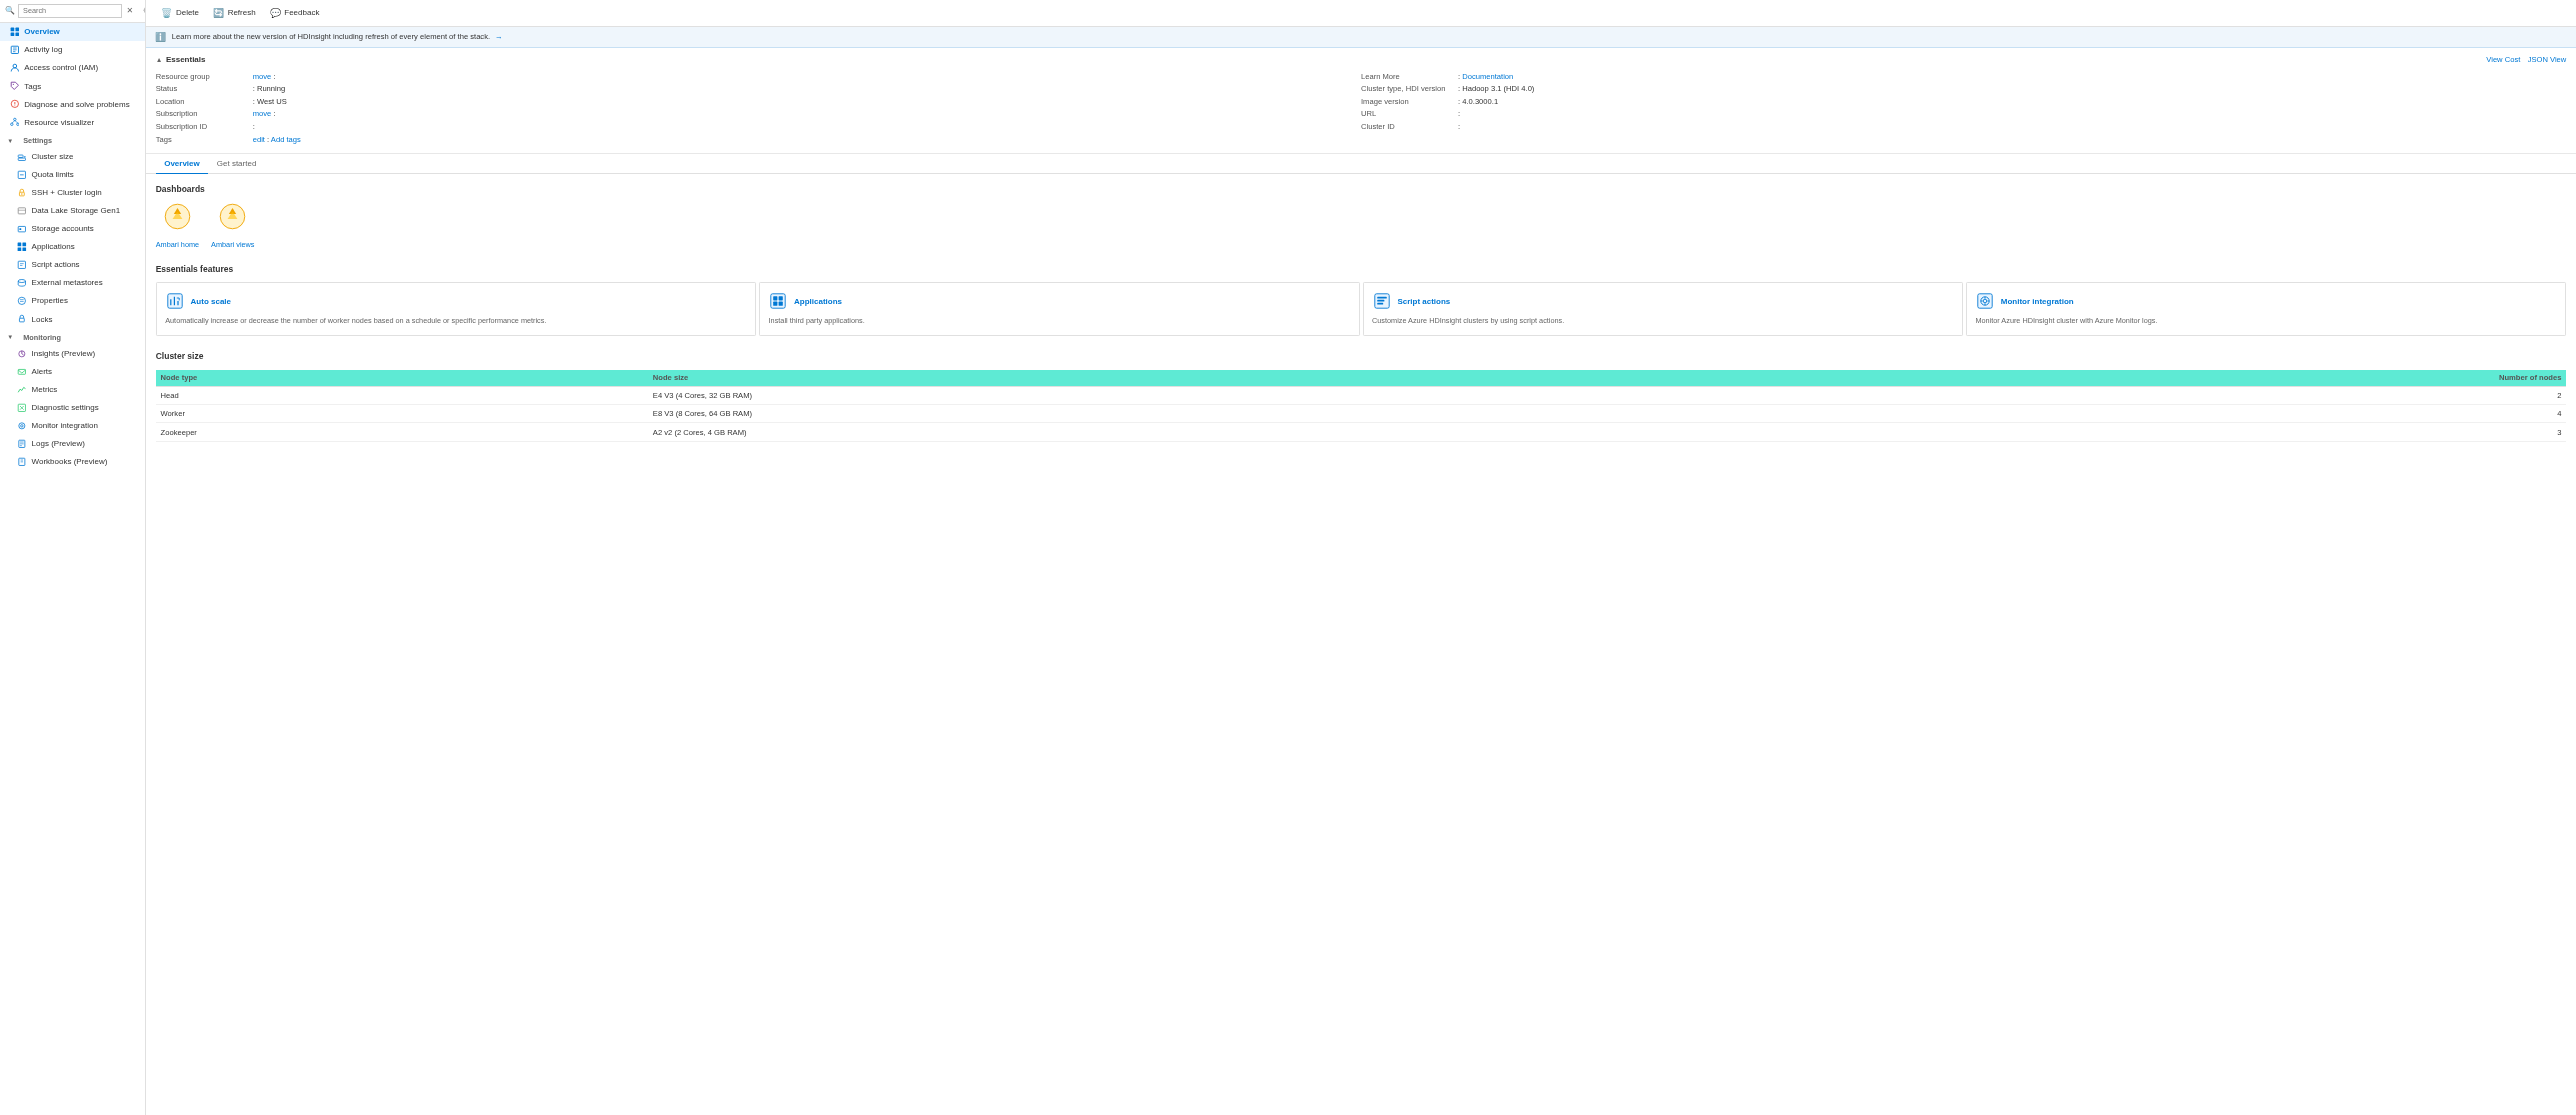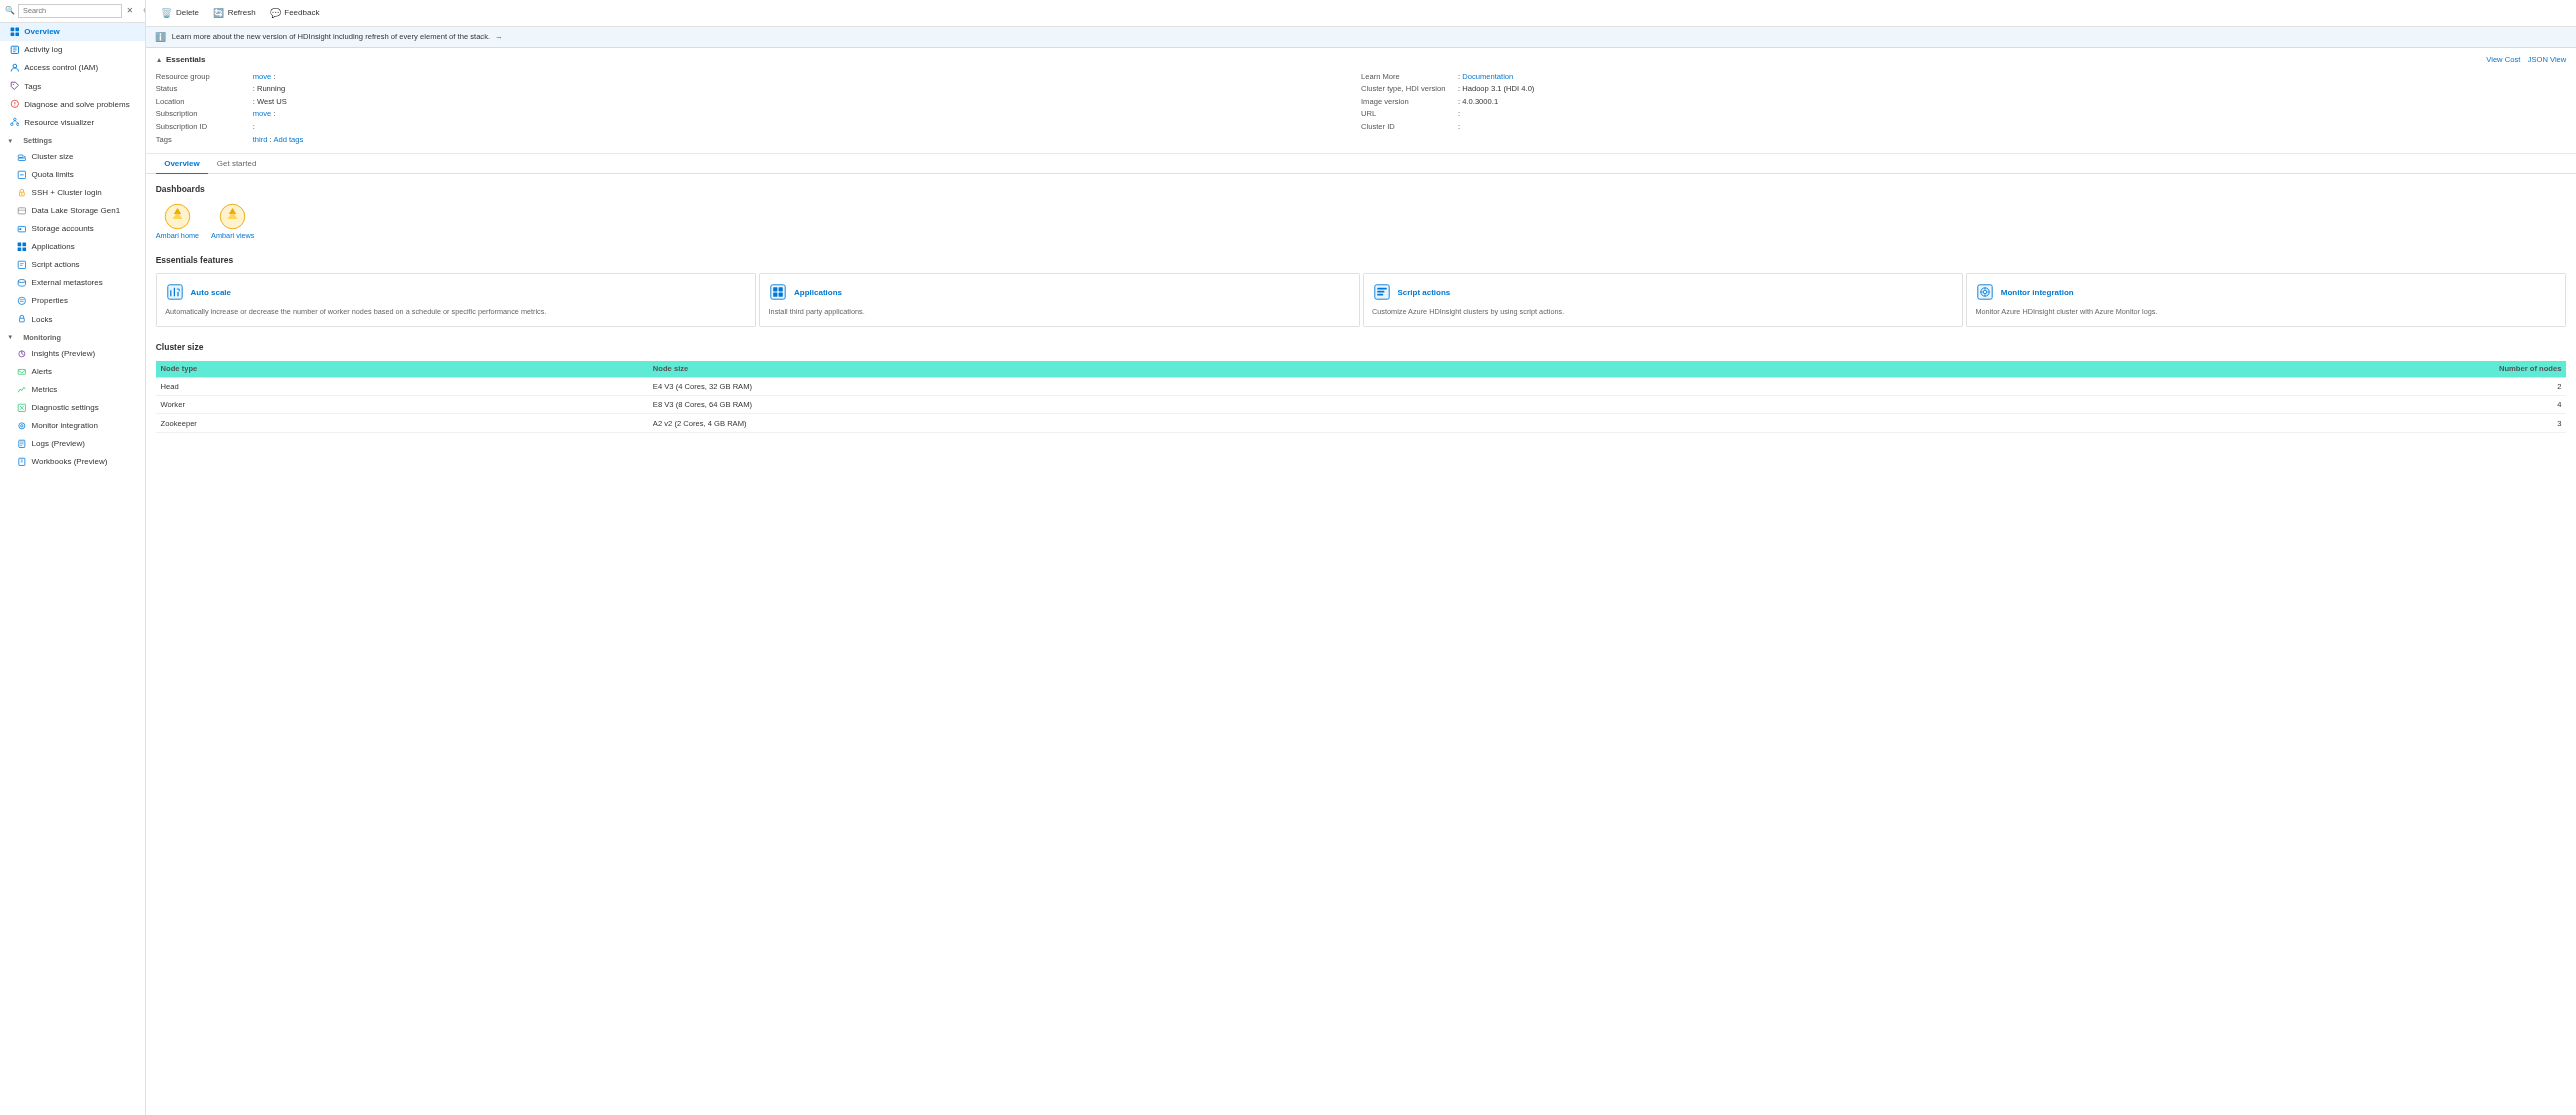--- a/index.html
+++ b/index.html
@@ -617,7 +617,7 @@
           </div>
           <div class="essentials-row">
             <span class="essentials-key">Tags</span>
-            <span class="essentials-val"><a href="#">third</a> : <a href="#">Add tags</a></span>
+            <span class="essentials-val"><a href="#">edit</a> : <a href="#">Add tags</a></span>
           </div>
         </div>
 

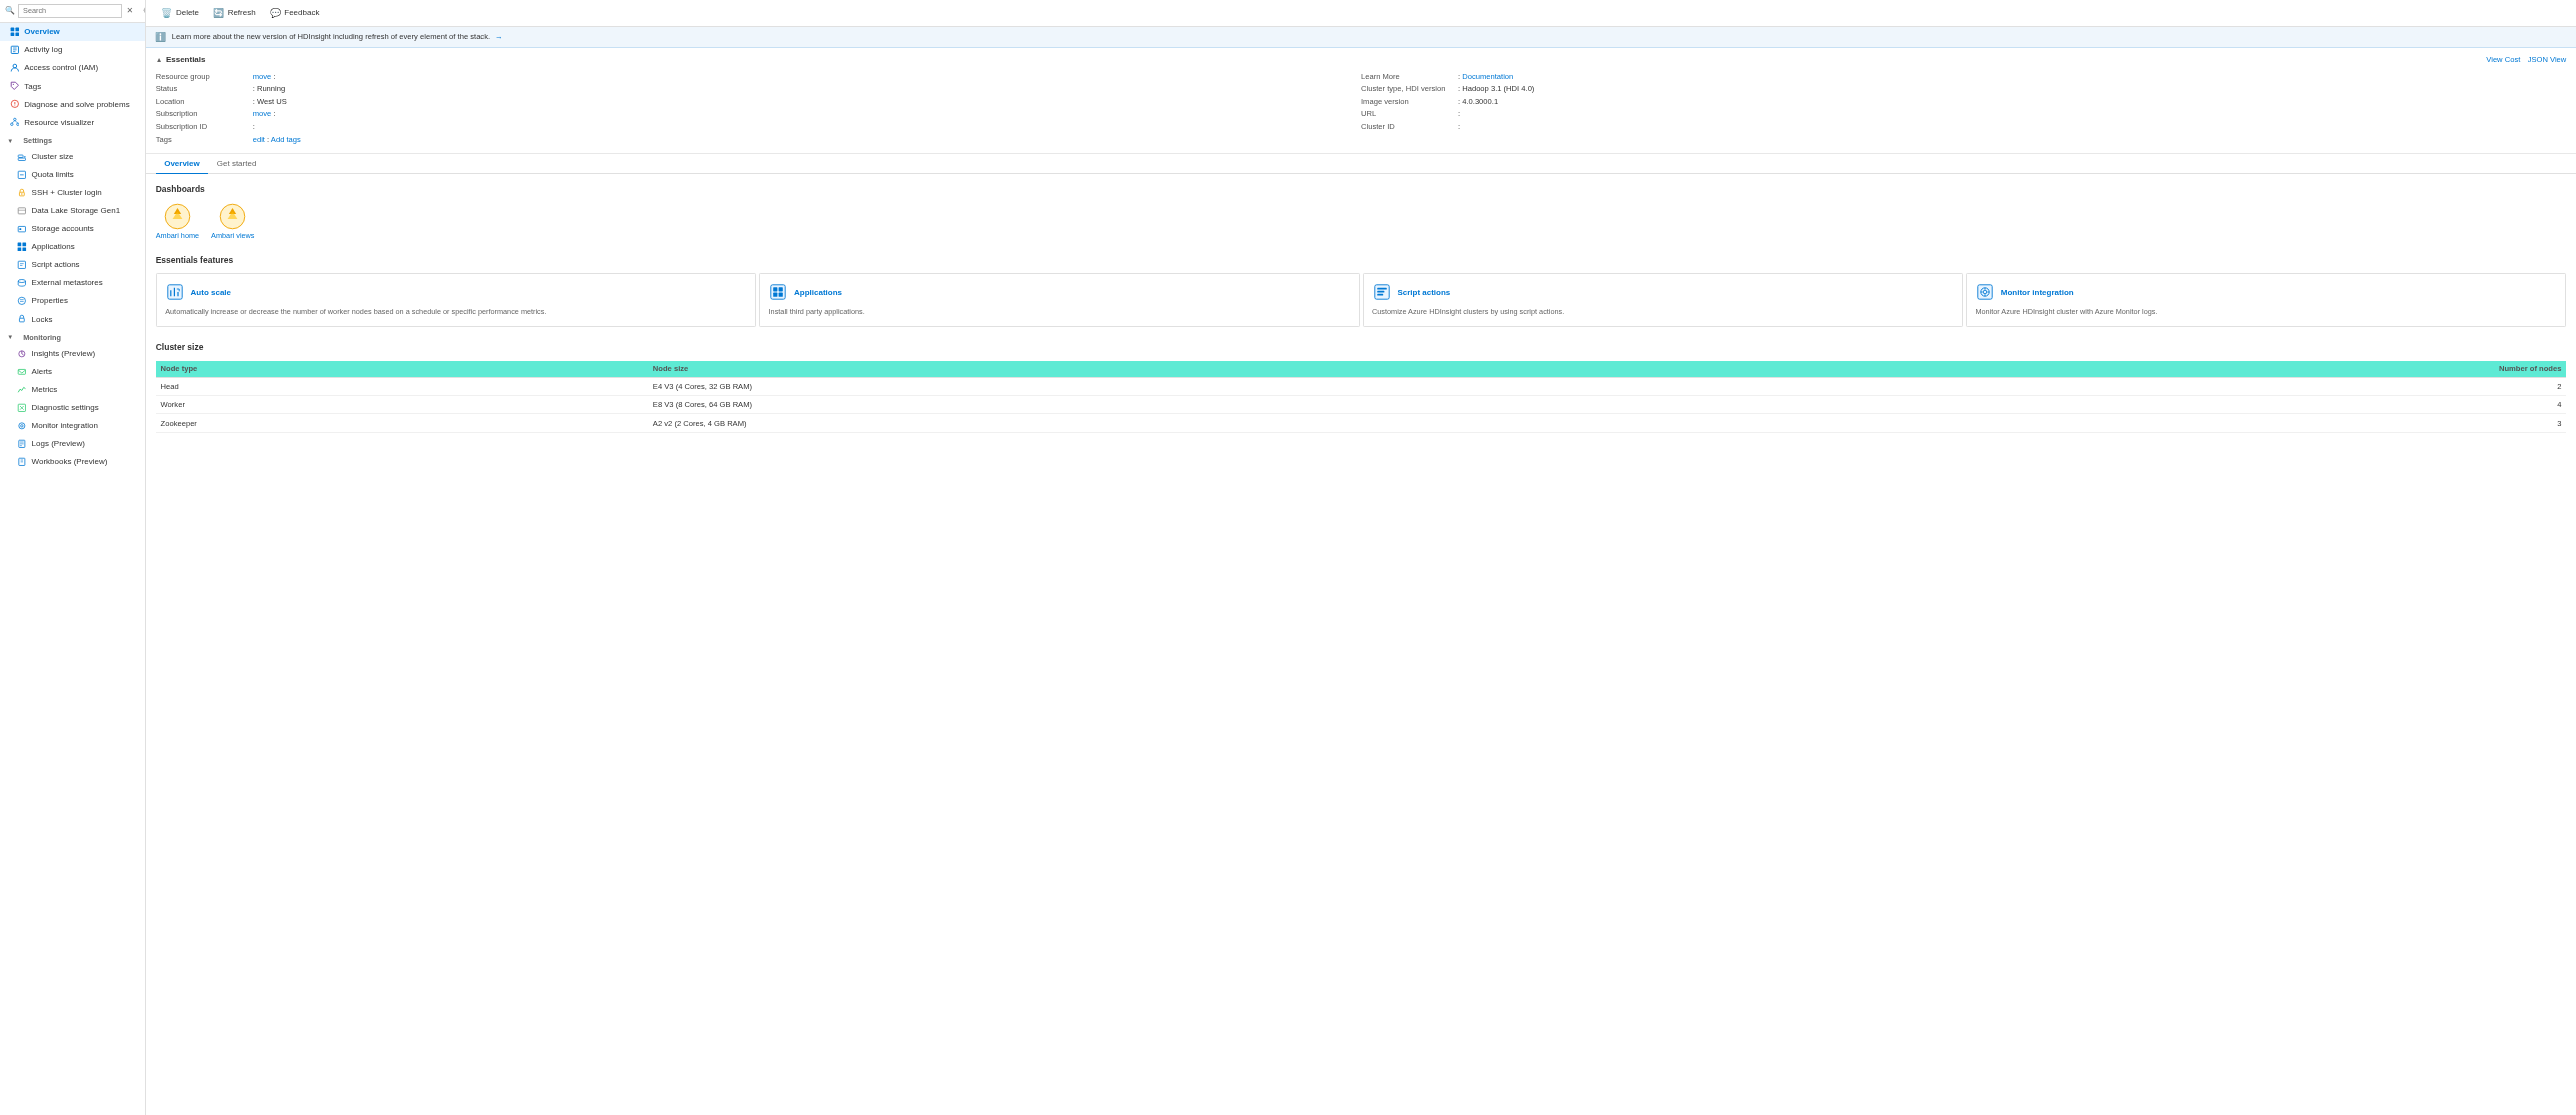--- a/index.html
+++ b/index.html
@@ -201,7 +201,7 @@
       display: flex;
       flex-direction: column;
       align-items: center;
-      gap: 0;
+      gap: 9px;
       cursor: pointer;
     }
     .dashboard-icon {

